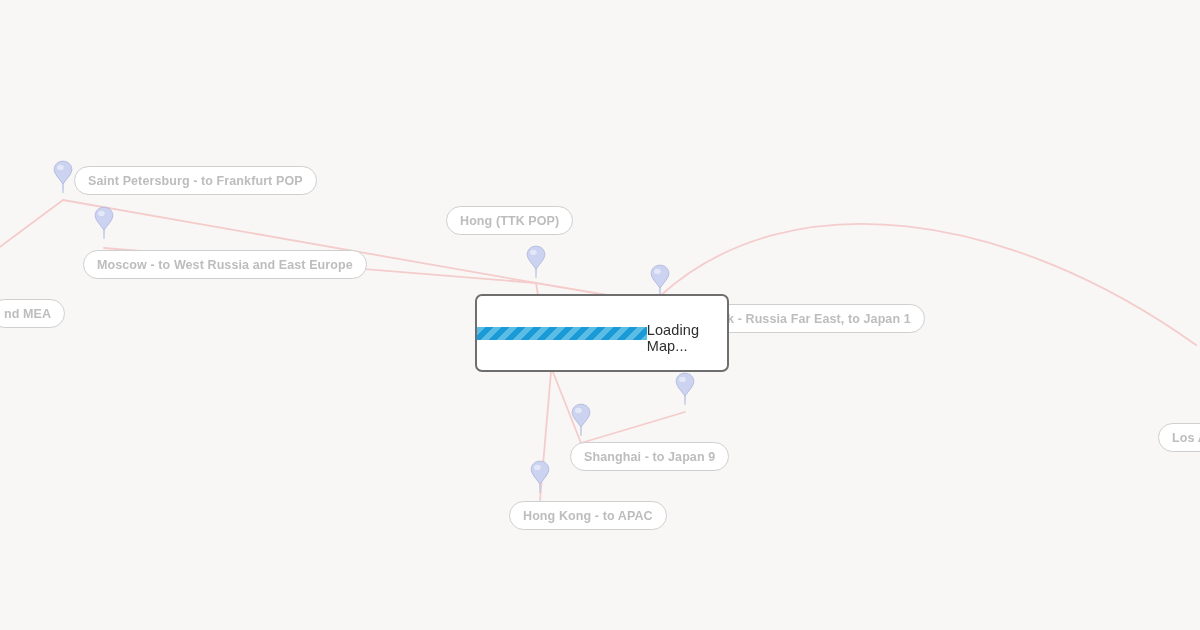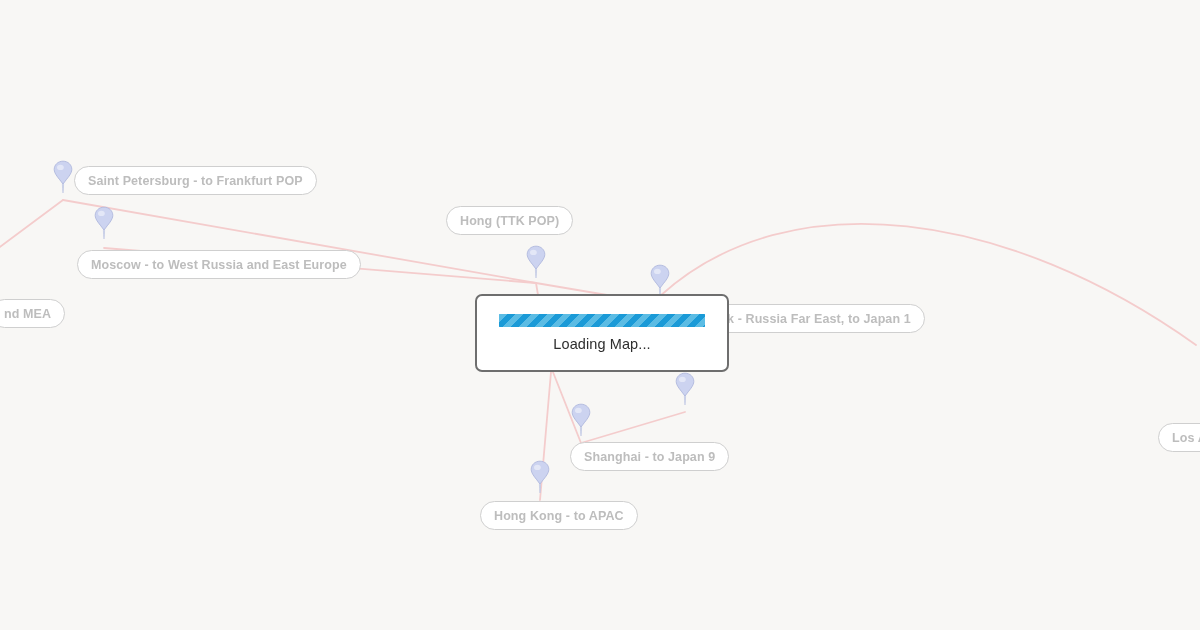--- a/index.html
+++ b/index.html
@@ -178,7 +178,7 @@
 
   <div id="labels-layer">
       <div class="map-label" style="left: 74px; top: 166px;">Saint Petersburg - to Frankfurt POP</div>
-      <div class="map-label" style="left: 77px; top: 250px;">Moscow - to West Russia and East Europe</div>
+      <div class="map-label" style="left: 83px; top: 250px;">Moscow - to West Russia and East Europe</div>
       <div class="map-label" style="left: 446px; top: 206px;">Hong (TTK POP)</div>
       <div class="map-label" style="left: 706px; top: 304px;">sk - Russia Far East, to Japan 1</div>
       <div class="map-label" style="left: 570px; top: 442px;">Shanghai - to Japan 9</div>

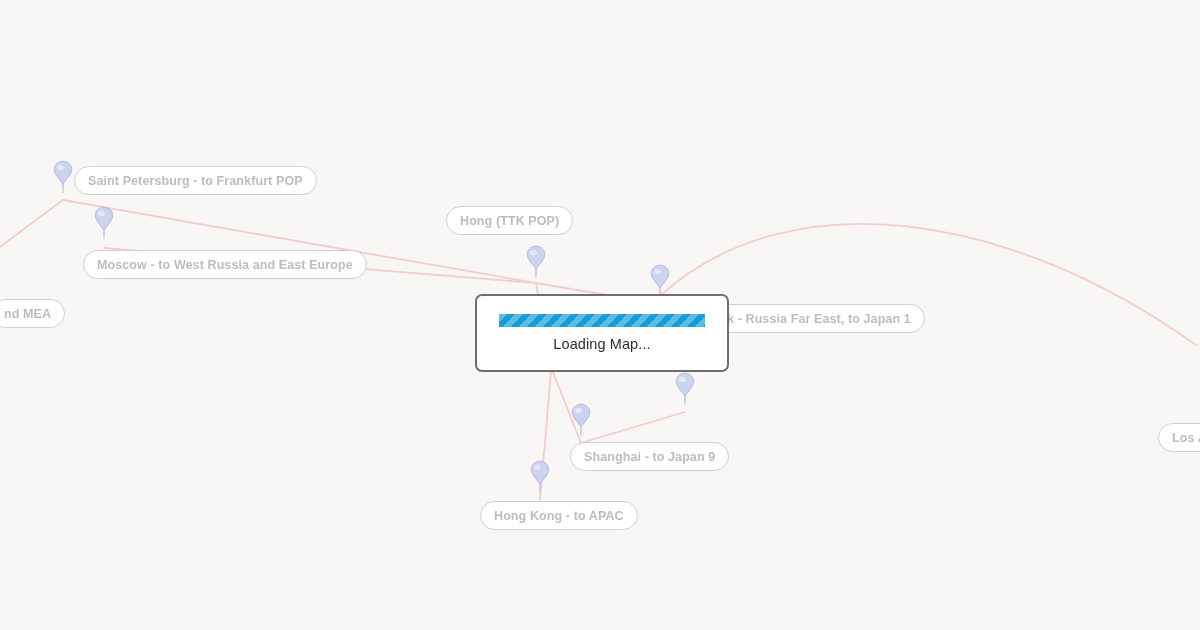--- a/index.html
+++ b/index.html
@@ -74,7 +74,7 @@
     border: 2px solid #6e6e6e;
     border-radius: 7px;
     display: flex;
-    flex-direction: column;
+    flex-direction: row;
     align-items: center;
     justify-content: center;
     z-index: 50;

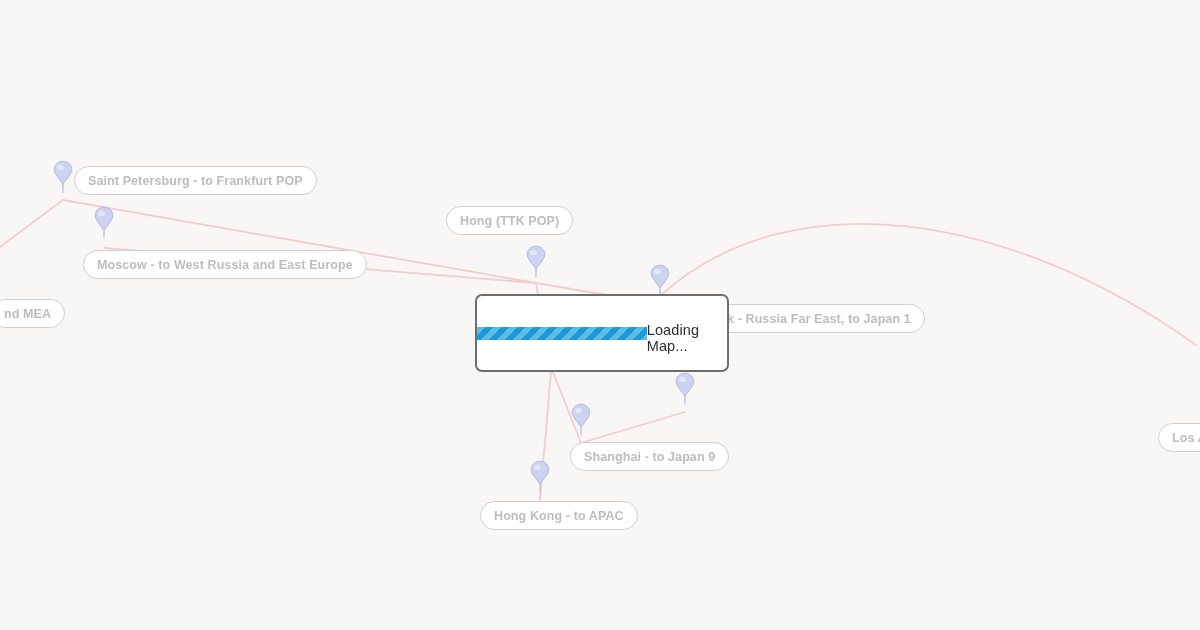--- a/index.html
+++ b/index.html
@@ -182,7 +182,7 @@
       <div class="map-label" style="left: 446px; top: 206px;">Hong (TTK POP)</div>
       <div class="map-label" style="left: 706px; top: 304px;">sk - Russia Far East, to Japan 1</div>
       <div class="map-label" style="left: 570px; top: 442px;">Shanghai - to Japan 9</div>
-      <div class="map-label" style="left: 480px; top: 501px;">Hong Kong - to APAC</div>
+      <div class="map-label" style="left: 509px; top: 501px;">Hong Kong - to APAC</div>
       <div class="map-label" style="left: -10px; top: 299px;">nd MEA</div>
       <div class="map-label" style="left: 1158px; top: 423px;">Los A</div>
     </div>

